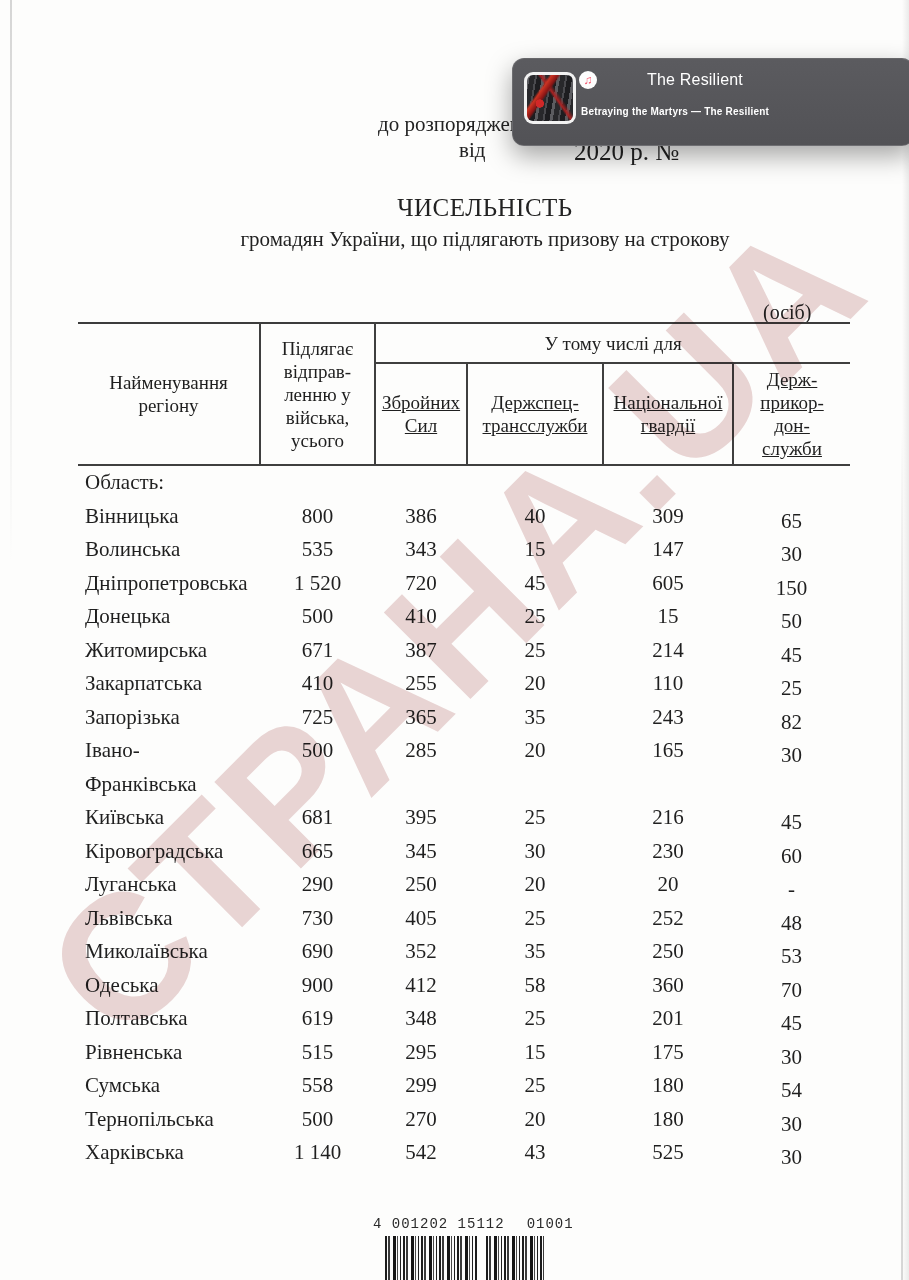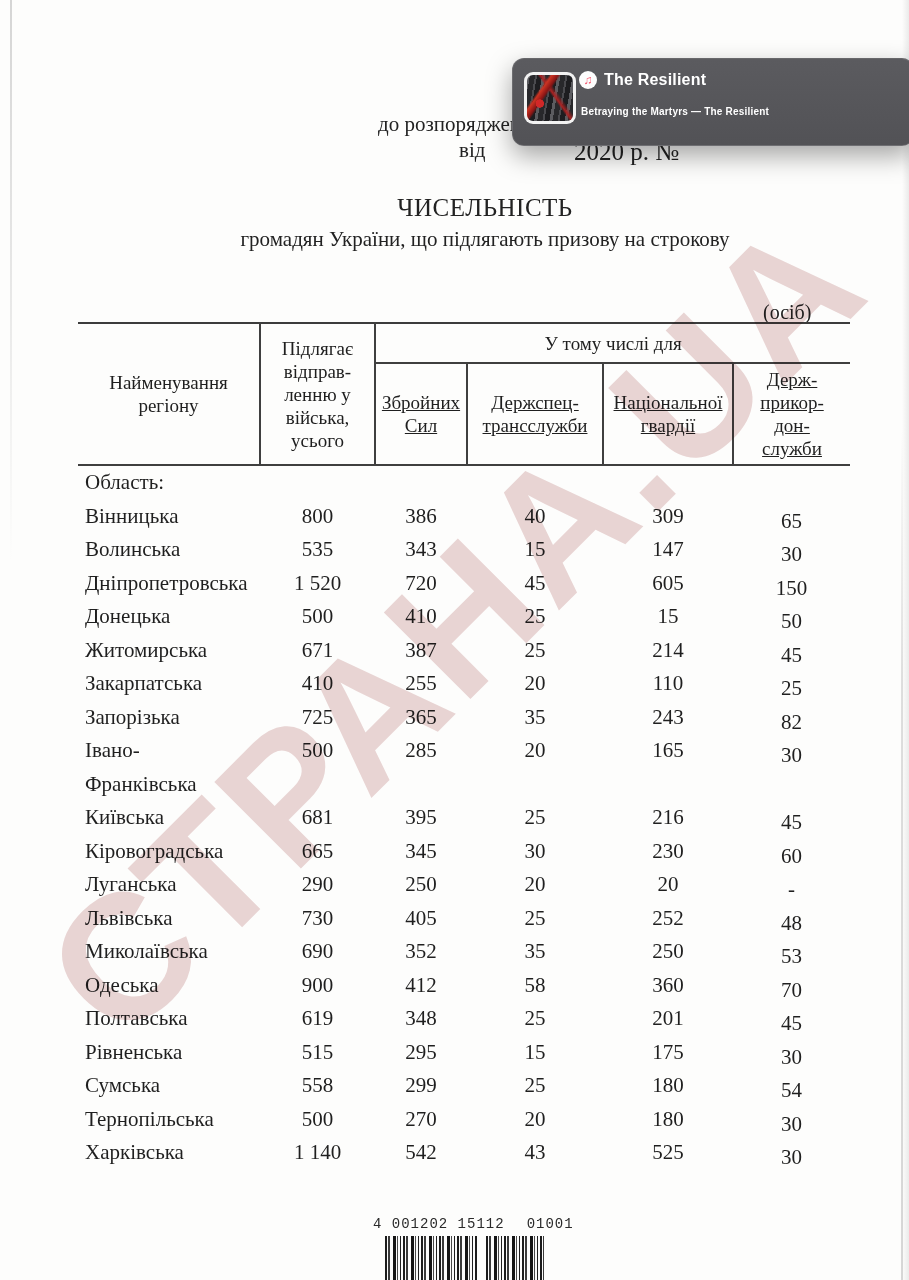--- a/index.html
+++ b/index.html
@@ -95,8 +95,8 @@
     display:inline-flex;align-items:center;justify-content:center;
     font-size:12px;line-height:18px;color:#f3566d;flex:0 0 18px;
   }
-  .notif-title{font-size:16px;font-weight:bold;letter-spacing:.2px;
-    white-space:nowrap;overflow:hidden;}
+  .notif-title{font-size:16px;font-weight:normal;letter-spacing:.2px;
+    white-space:nowrap;overflow:hidden;margin-left:43px;}
   .notif-subtitle{margin-top:17px;margin-left:2px;font-size:10px;font-weight:bold;
     letter-spacing:.2px;white-space:nowrap;overflow:hidden;}
 </style>

